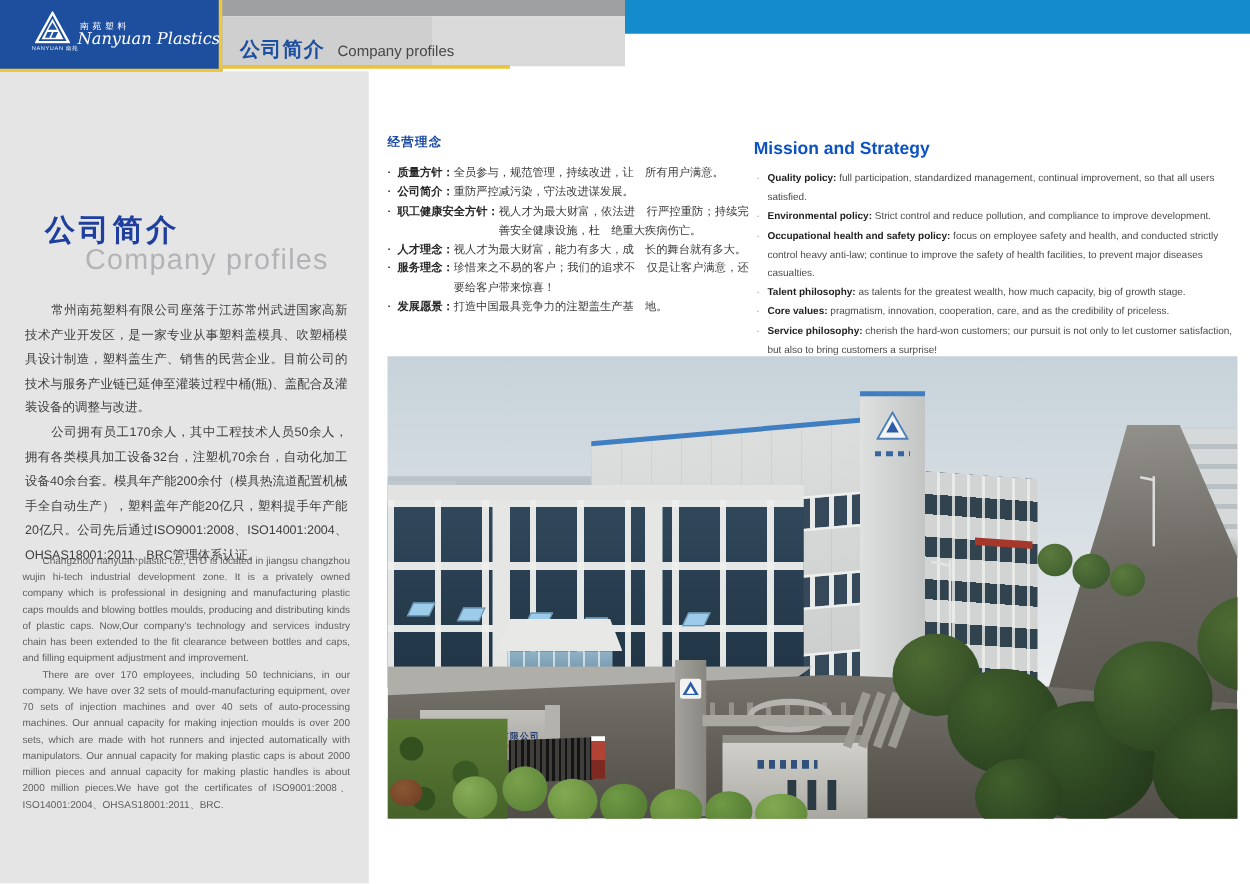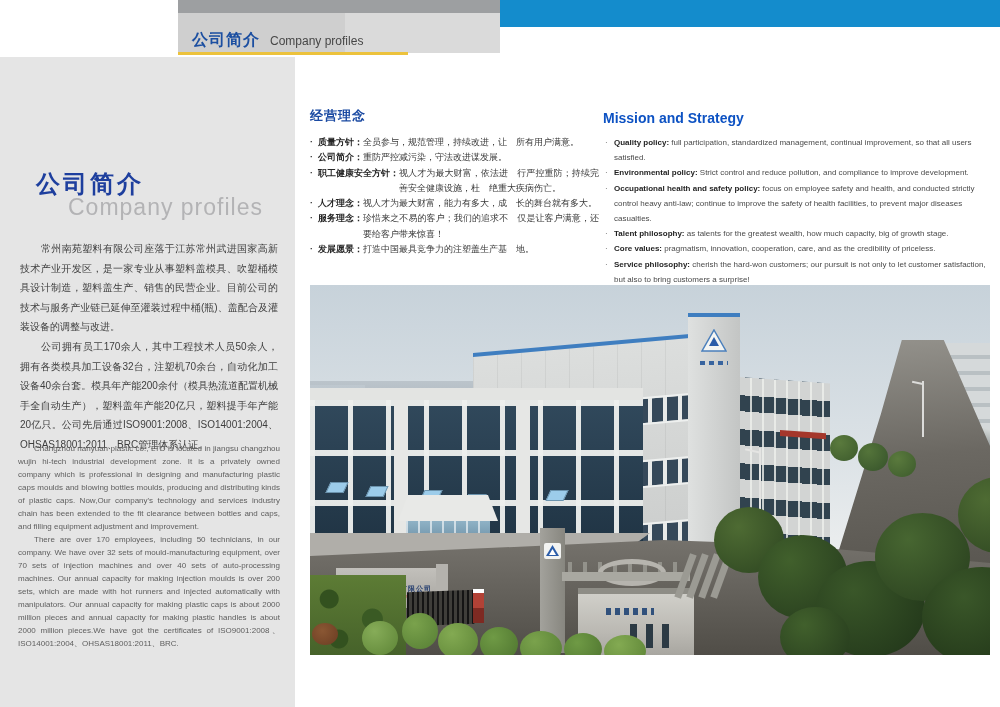--- a/index.html
+++ b/index.html
@@ -69,6 +69,20 @@
 
   <div class="abs left-col"></div>
 
+  <div class="abs logo-box">
+    <span class="abs logo-tri">
+      <svg width="28" height="26" viewBox="0 0 24 22">
+        <polygon points="12,1 23,21 1,21" fill="none" stroke="#ffffff" stroke-width="1.6"></polygon>
+        <polygon points="12,5 19.5,19 4.5,19" fill="#ffffff"></polygon>
+        <polygon points="12,7.5 15,12.5 9,12.5" fill="#2052a3"></polygon>
+        <polygon points="8.6,14 11.6,14 9.8,18 6.8,18" fill="#2052a3"></polygon>
+        <polygon points="12.8,14 15.8,14 14,18 11,18" fill="#2052a3"></polygon>
+      </svg>
+    </span>
+    <span class="abs logo-sub">NANYUAN 南苑</span>
+    <span class="abs logo-cn">南苑塑料</span>
+    <span class="abs logo-en">Nanyuan Plastics</span>
+  </div>
   <div class="abs hdr-dark"></div>
   <div class="abs hdr-band"></div>
   <div class="abs hdr-title">

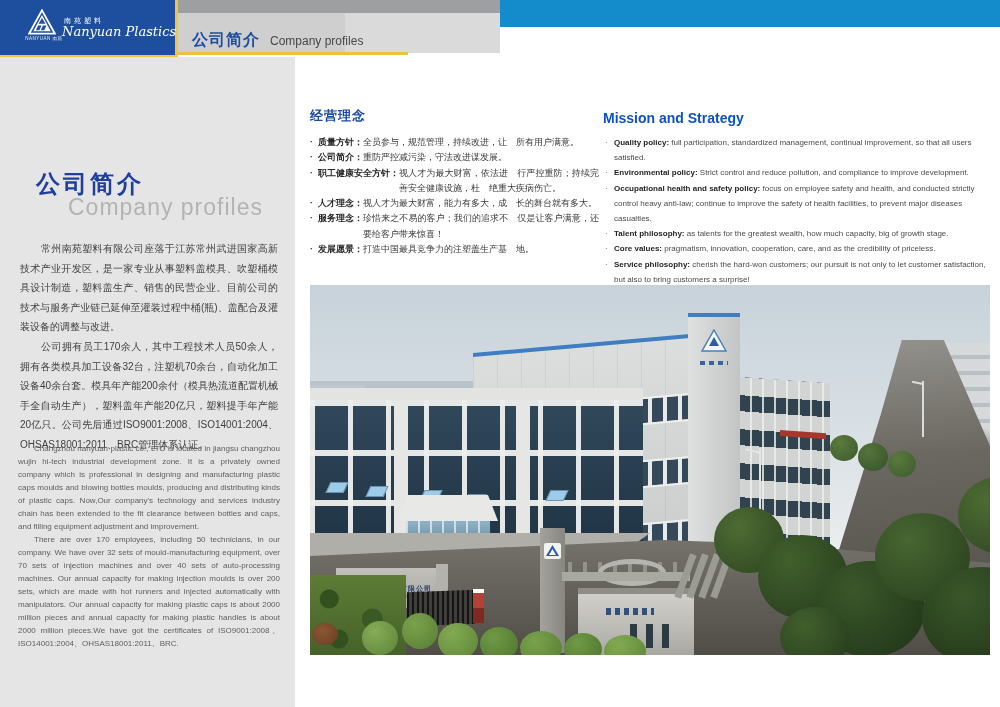--- a/index.html
+++ b/index.html
@@ -37,7 +37,7 @@
 
   
   .mid{left:310px;top:107px;width:289px;}
-  .mid-h{font-size:13px;font-weight:bold;color:#1b4aa2;letter-spacing:1px;margin:0 0 10px 0;}
+  .mid-h{font-size:10px;font-weight:bold;color:#1b4aa2;letter-spacing:1px;margin:0 0 10px 0;}
   .m-item{display:flex;font-size:9px;line-height:15.3px;color:#3a3a3a;}
   .m-dot{width:8px;flex:none;font-weight:bold;color:#333;}
   .m-dot::before{content:"·";}

